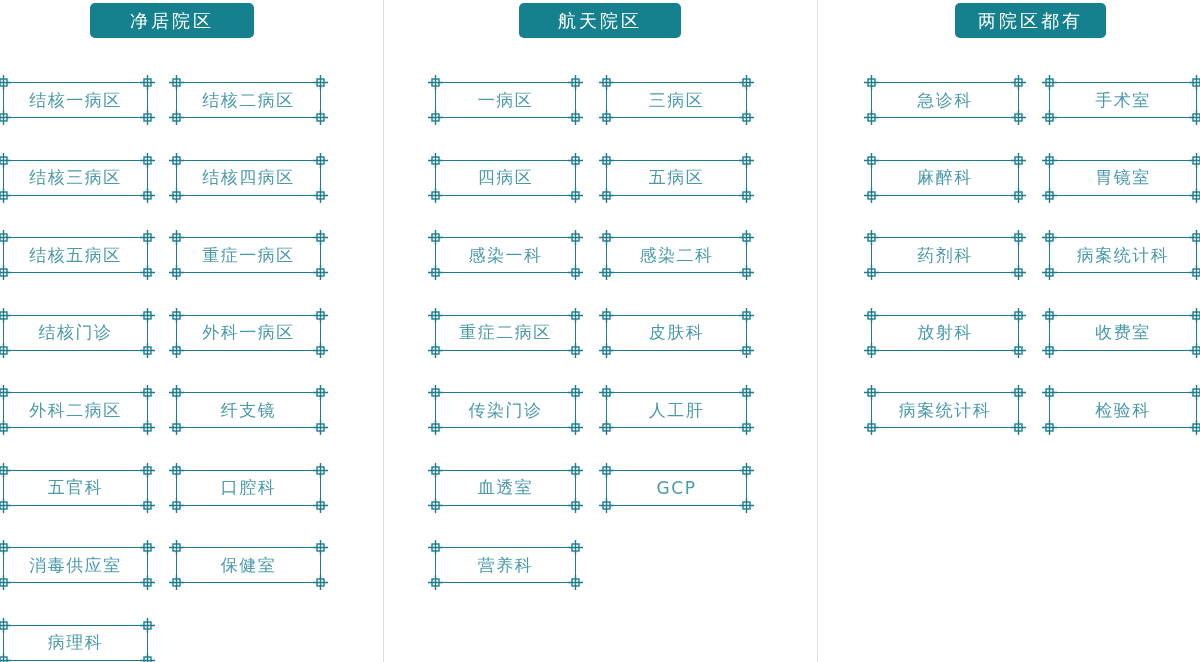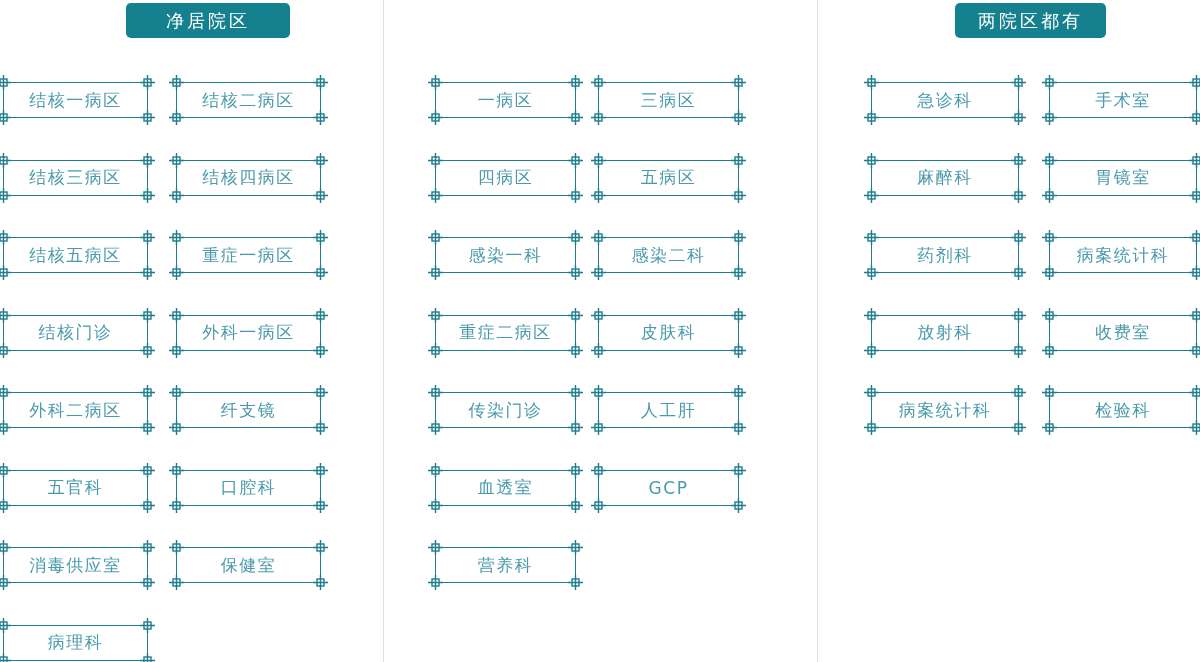--- a/index.html
+++ b/index.html
@@ -44,7 +44,7 @@
   <div class="divider" style="left:383px;"></div>
   <div class="divider" style="left:817px;"></div>
 
-  <div class="badge" style="left:90px;width:164px;margin-left:36px;">净居院区</div>
+  <div class="badge" style="left:90px;width:164px;">净居院区</div>
   <div class="badge" style="left:955px;width:151px;">两院区都有</div>
 
   <div class="boxes col1-boxes">

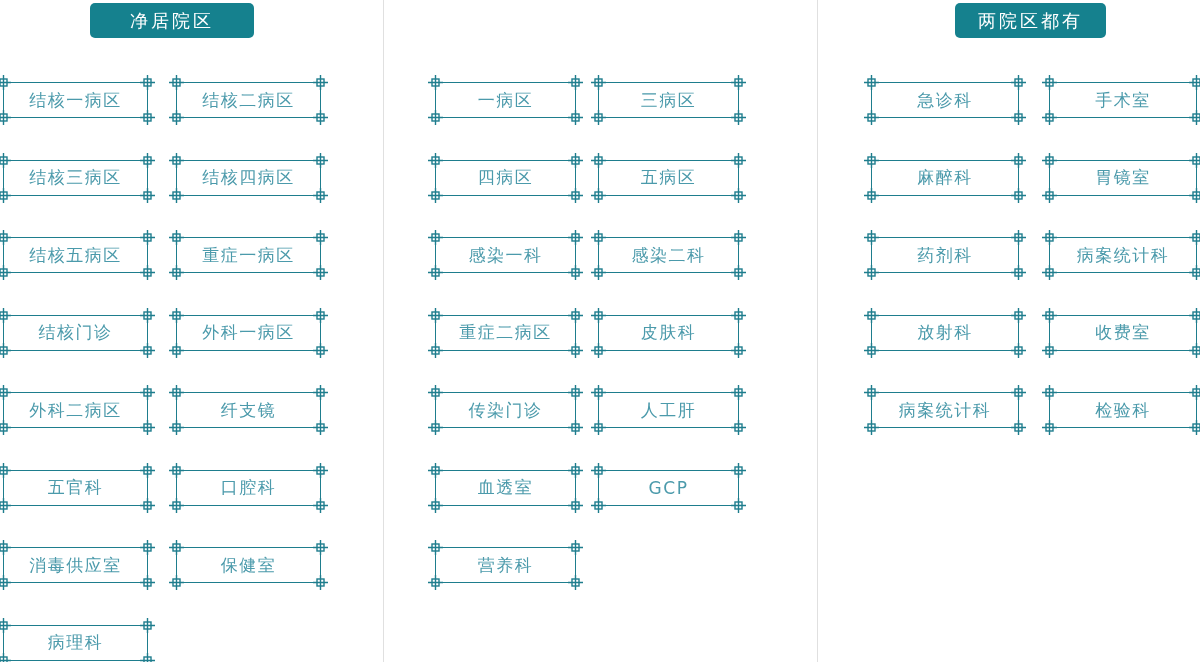--- a/index.html
+++ b/index.html
@@ -45,6 +45,7 @@
   <div class="divider" style="left:817px;"></div>
 
   <div class="badge" style="left:90px;width:164px;">净居院区</div>
+  <div class="badge" style="left:519px;width:162px;">航天院区</div>
   <div class="badge" style="left:955px;width:151px;">两院区都有</div>
 
   <div class="boxes col1-boxes">

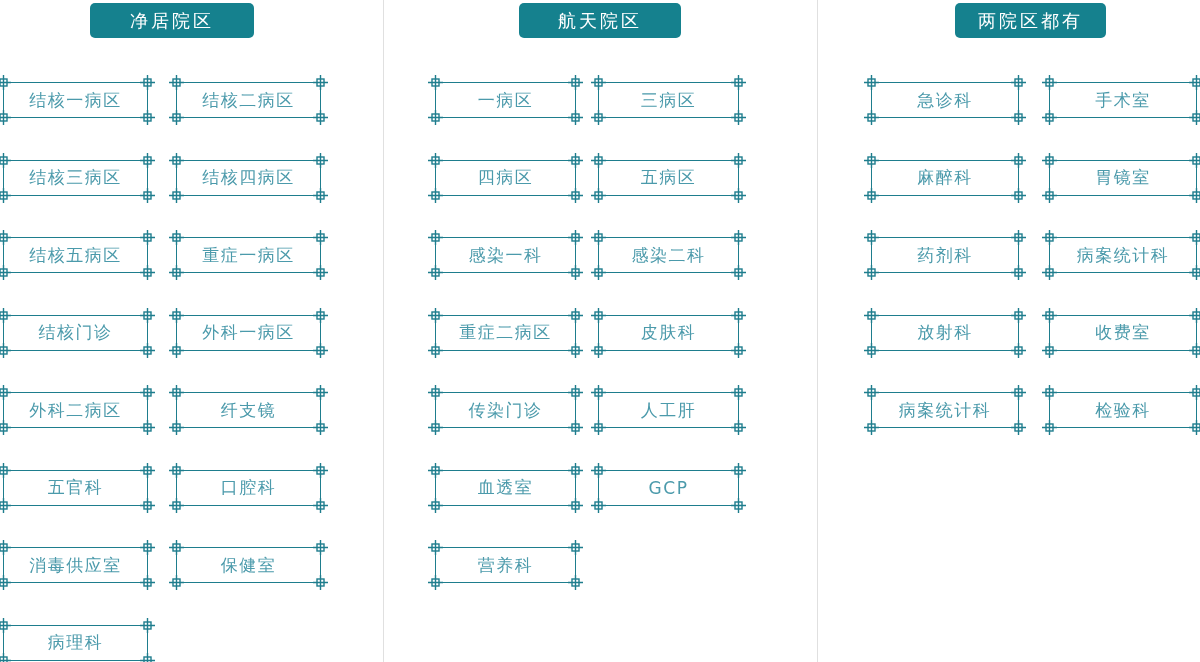--- a/index.html
+++ b/index.html
@@ -16,7 +16,7 @@
 
   .boxes{position:absolute;display:grid;row-gap:33.5px;}
   .col1-boxes{left:-2px;top:78px;grid-template-columns:155px 155px;column-gap:18px;}
-  .col2-boxes{left:430px;top:78px;grid-template-columns:151px 151px;column-gap:12px;}
+  .col2-boxes{left:430px;top:78px;grid-template-columns:151px 151px;column-gap:20px;}
   .col3-boxes{left:866px;top:78px;grid-template-columns:158px 158px;column-gap:20px;}
 
   .knot-box{position:relative;height:44px;cursor:pointer;}

